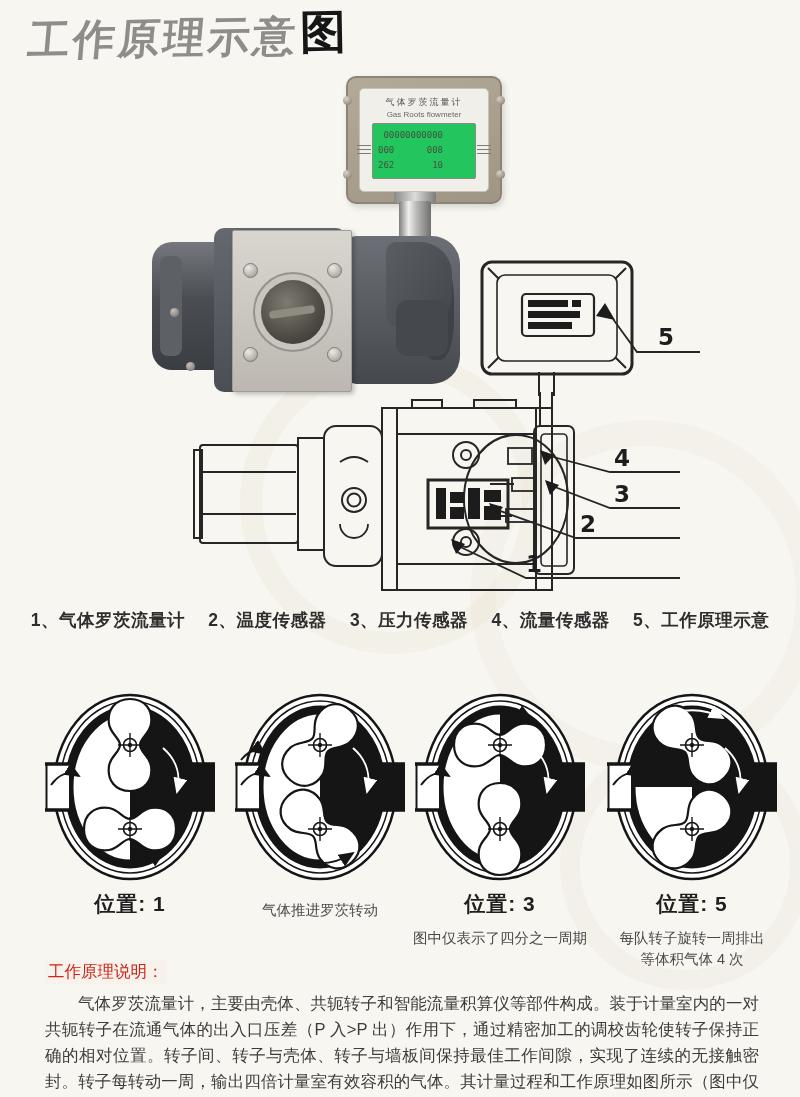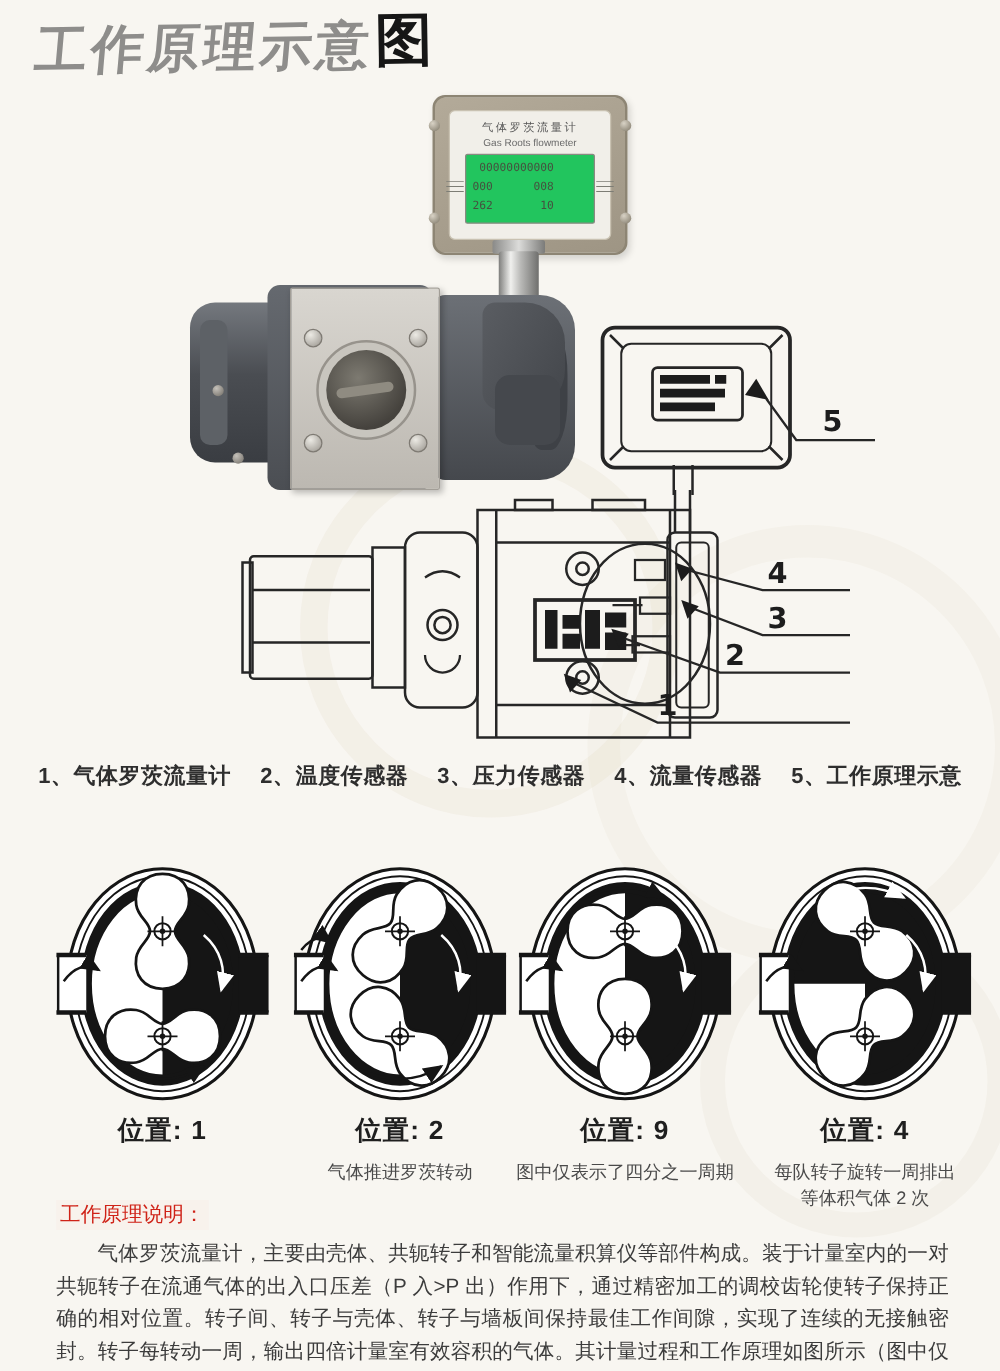--- a/index.html
+++ b/index.html
@@ -351,7 +351,6 @@
   <div class="poslabel">位置: 1</div>
 </div>
 <div class="poscol" style="left:220px;">
-  <div class="poslabel">位置: 2</div>
   <div class="posdesc">气体推进罗茨转动</div>
 </div>
 <div class="poscol" style="left:400px;">

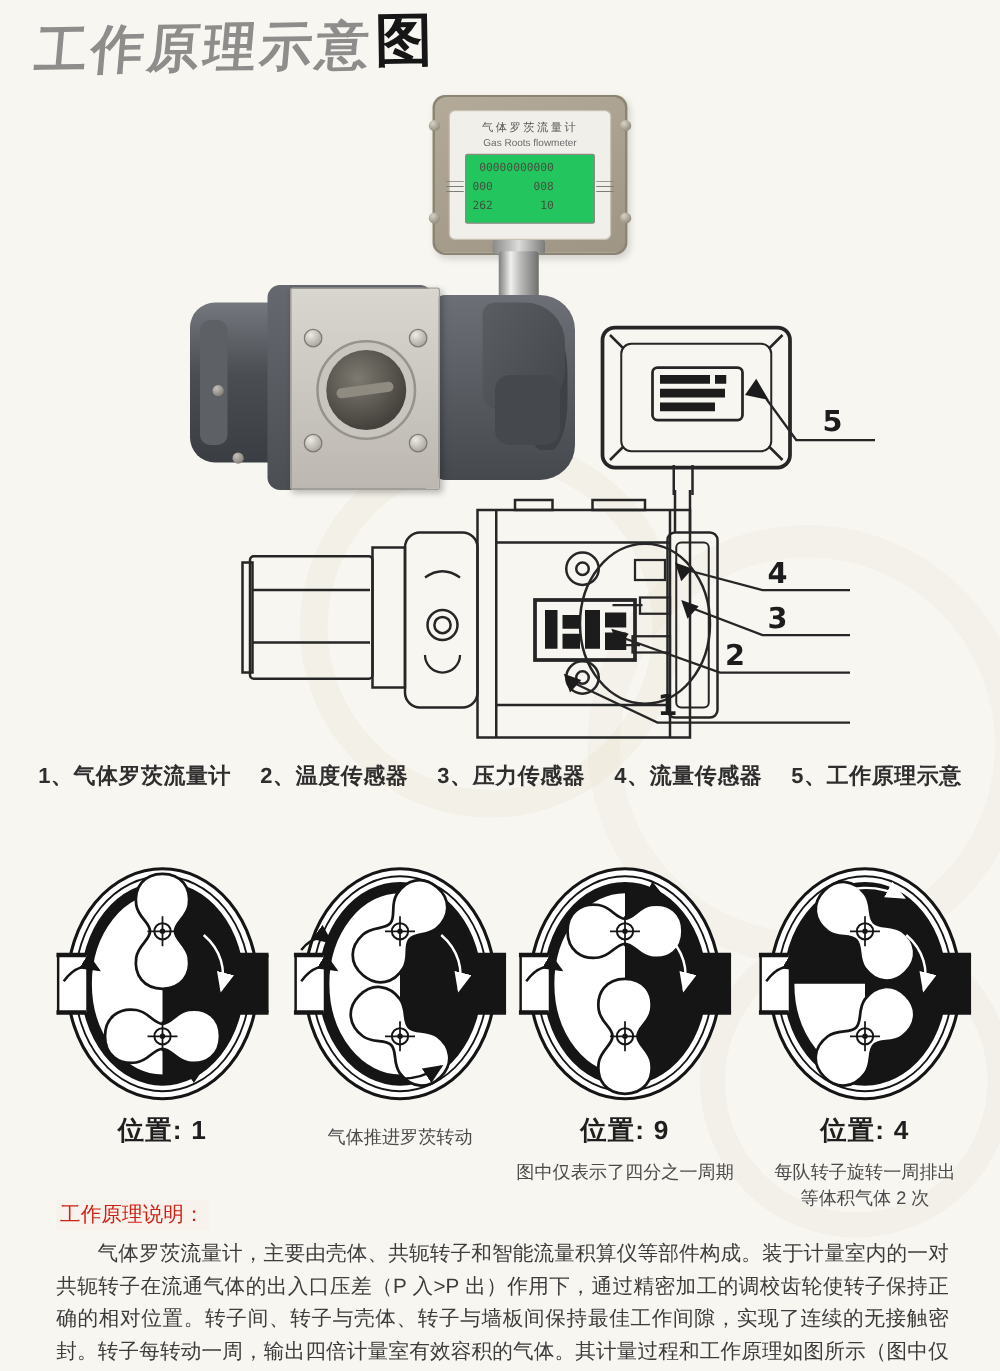--- a/index.html
+++ b/index.html
@@ -354,7 +354,7 @@
   <div class="posdesc">气体推进罗茨转动</div>
 </div>
 <div class="poscol" style="left:400px;">
-  <div class="poslabel">位置: 9</div>
+  <div class="poslabel">位置: 3</div>
   <div class="posdesc">图中仅表示了四分之一周期</div>
 </div>
 <div class="poscol c4" style="left:592px;">

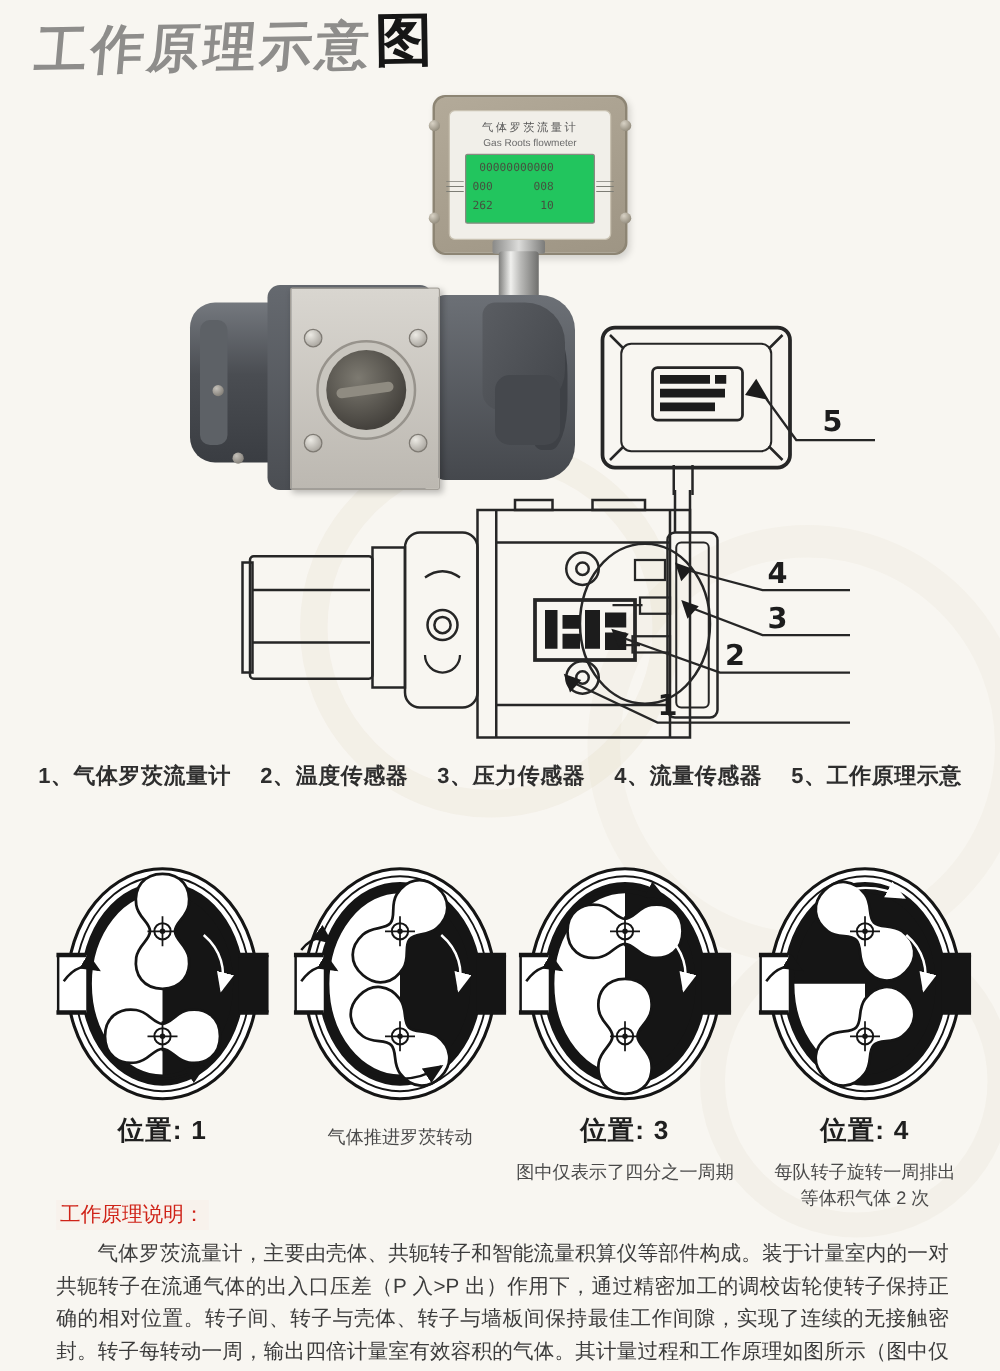--- a/index.html
+++ b/index.html
@@ -358,7 +358,7 @@
   <div class="posdesc">图中仅表示了四分之一周期</div>
 </div>
 <div class="poscol c4" style="left:592px;">
-  <div class="poslabel">位置: 4</div>
+  <div class="poslabel">位置: 5</div>
   <div class="posdesc">每队转子旋转一周排出等体积气体 2 次</div>
 </div>
 

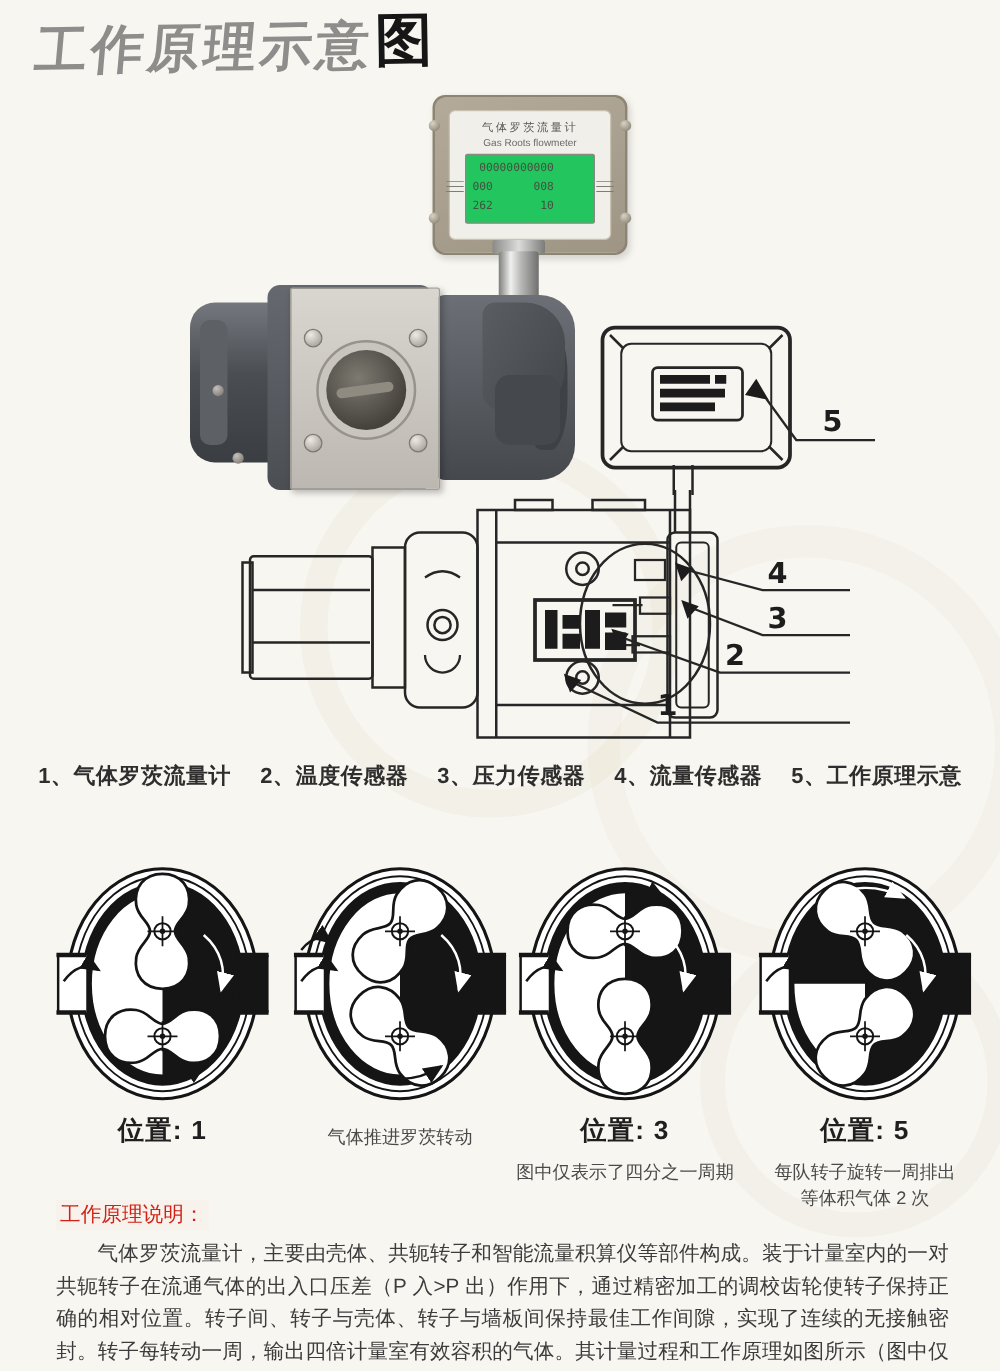--- a/index.html
+++ b/index.html
@@ -359,7 +359,7 @@
 </div>
 <div class="poscol c4" style="left:592px;">
   <div class="poslabel">位置: 5</div>
-  <div class="posdesc">每队转子旋转一周排出等体积气体 2 次</div>
+  <div class="posdesc">每队转子旋转一周排出等体积气体 4 次</div>
 </div>
 
 <div class="abs expl">

